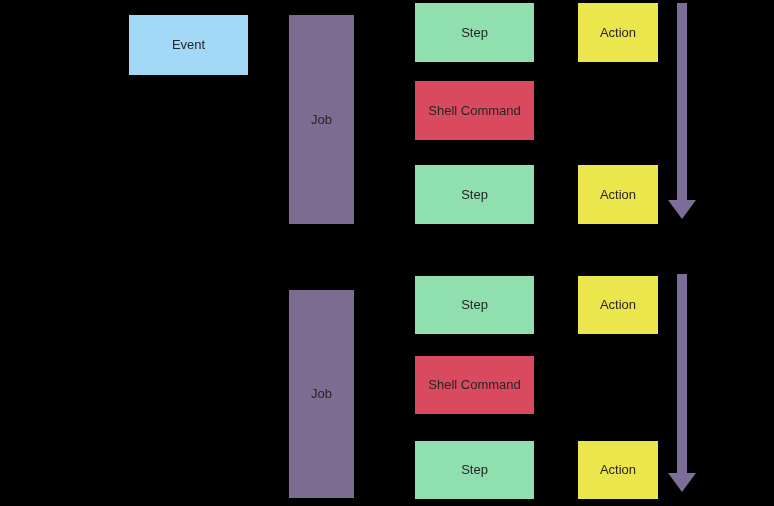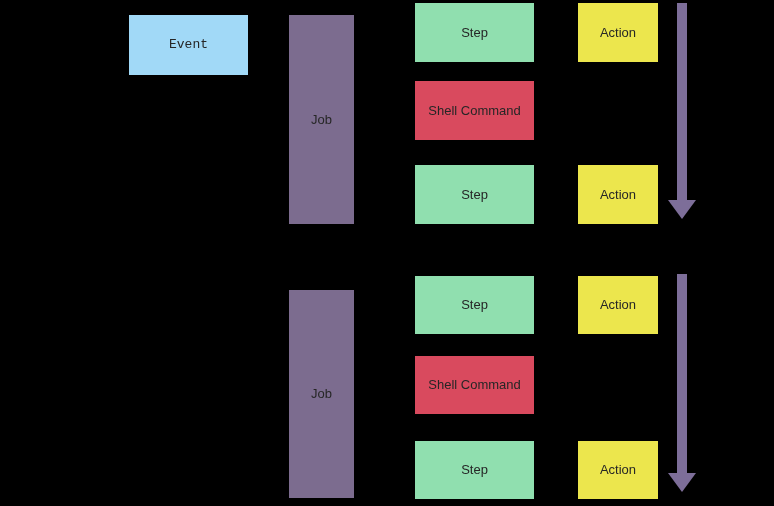--- a/index.html
+++ b/index.html
@@ -32,7 +32,7 @@
     white-space: nowrap;
   }
   
-  .n-event1  { left: 129px; top: 15px;  width: 119px; height: 60px; font-family: Liberation Mono, monospace; }
+  .n-event1  { left: 129px; top: 15px;  width: 119px; height: 60px; }
   .n-job1    { left: 289px; top: 15px;  width: 65px;  height: 209px; }
   .n-step1a  { left: 415px; top: 3px;   width: 119px; height: 59px; }
   .n-shell1  { left: 415px; top: 81px;  width: 119px; height: 59px; }

